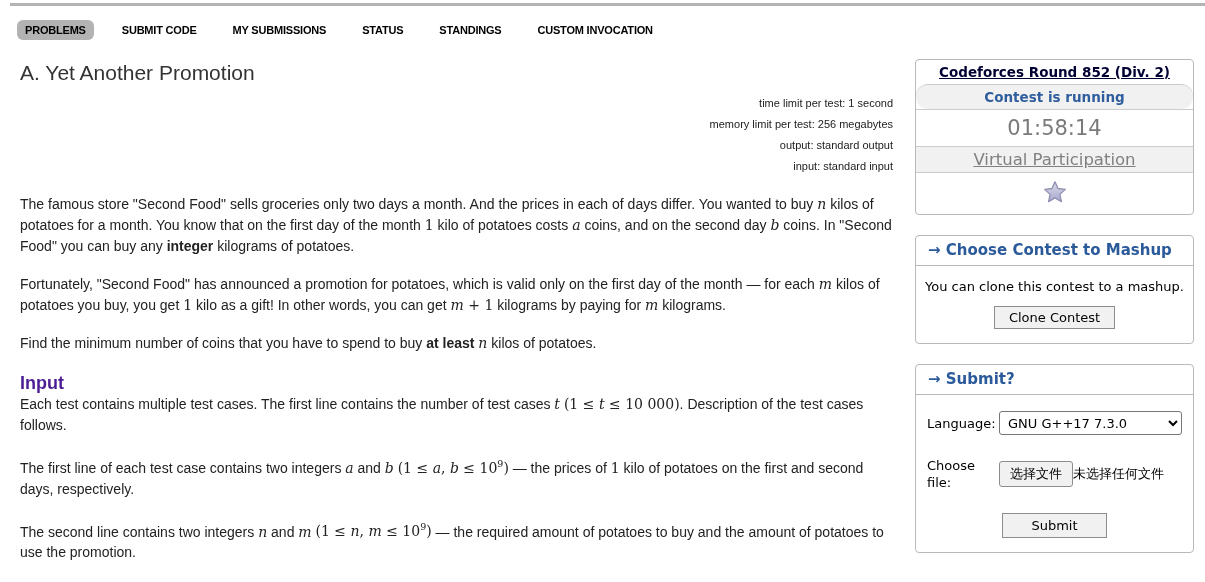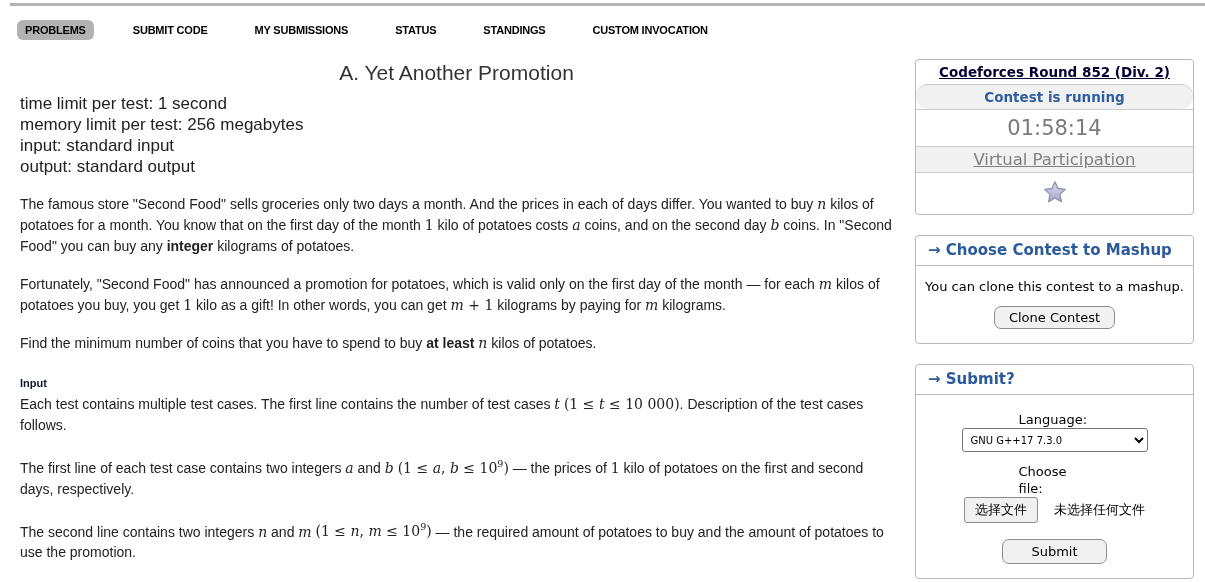--- a/index.html
+++ b/index.html
@@ -15,7 +15,7 @@
   .topbar { position:absolute; left:10px; right:0; top:3px; height:3px; background:#b3b3b3; }
   .tabs {
     position:absolute; left:17px; top:20px;
-    display:flex; align-items:center; gap:31px;
+    display:flex; align-items:center; gap:20px;
     font-size:11px; font-weight:bold; letter-spacing:-0.2px; color:#000;
   }
   .tab { padding:4px 8px; cursor:pointer; white-space:nowrap; }

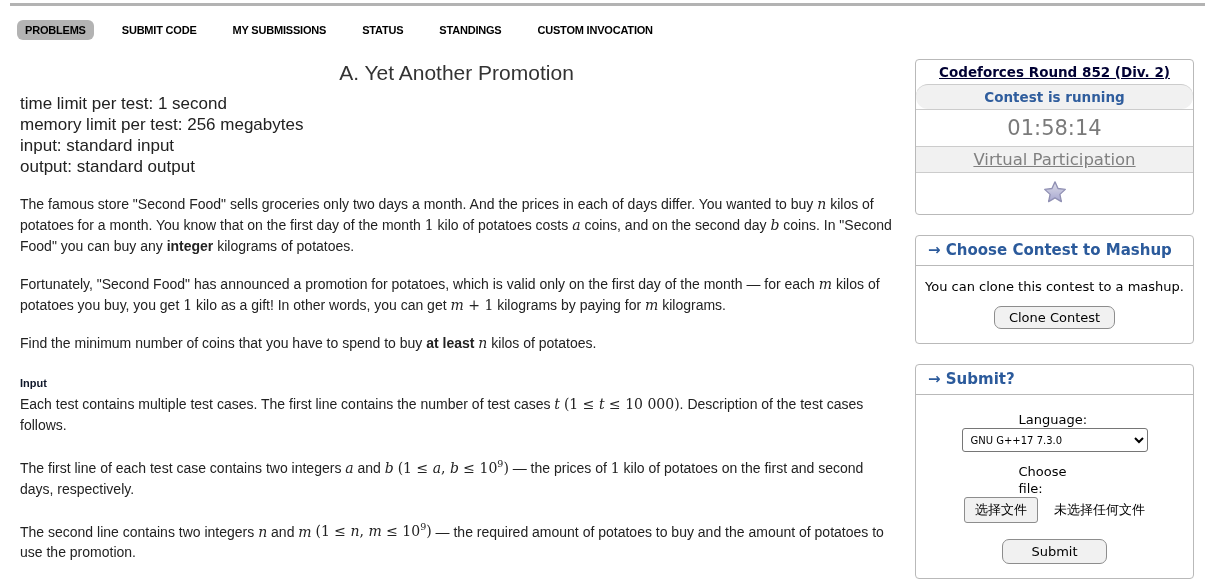--- a/index.html
+++ b/index.html
@@ -23,7 +23,7 @@
 
   
   .statement { position:absolute; left:20px; top:58px; width:873px; font-size:14px; line-height:21px; color:#222; }
-  .p-title { text-align:center; font-size:21px; font-weight:400; color:#333; margin:4px 0 10px; }
+  .p-title { font-size:21px; font-weight:400; color:#333; margin:4px 0 10px; }
   .limits { text-align:left; font-size:17px; line-height:21px; color:#222; }
   .para { margin:17px 0 0; }
   .sec-head { font-size:11px; font-weight:bold; color:#0f172a; margin:19px 0 0; line-height:20px; }

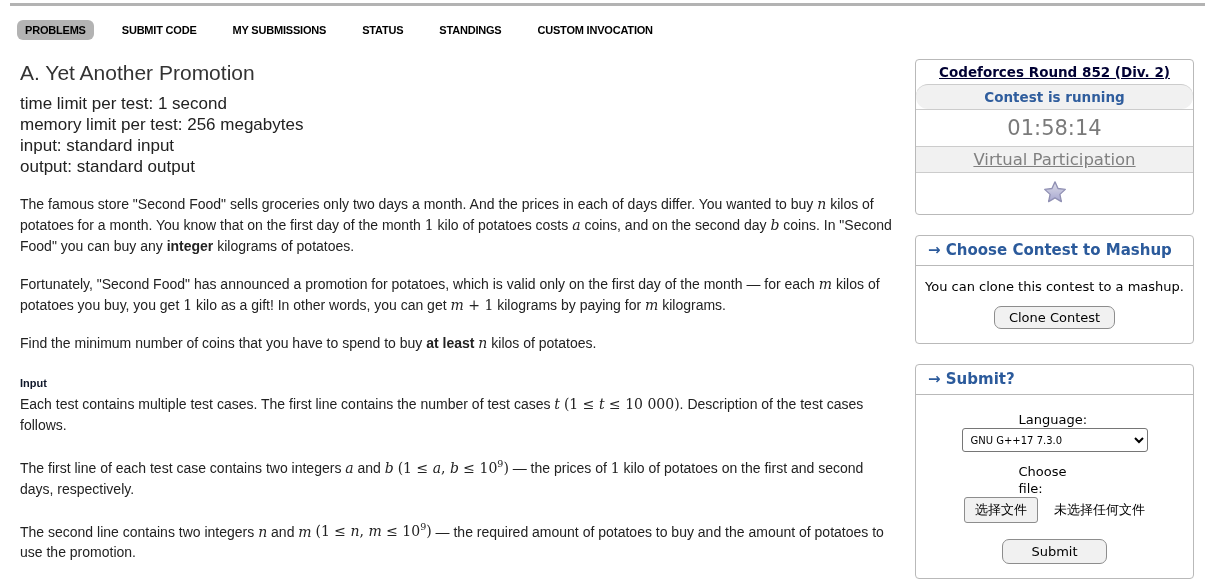--- a/index.html
+++ b/index.html
@@ -24,7 +24,7 @@
   
   .statement { position:absolute; left:20px; top:58px; width:873px; font-size:14px; line-height:21px; color:#222; }
   .p-title { font-size:21px; font-weight:400; color:#333; margin:4px 0 10px; }
-  .limits { text-align:left; font-size:17px; line-height:21px; color:#222; }
+  .limits { text-align:right; font-size:11px; line-height:21px; color:#222; }
   .para { margin:17px 0 0; }
   .sec-head { font-size:11px; font-weight:bold; color:#0f172a; margin:19px 0 0; line-height:20px; }
   .sec-para { margin:1px 0 0; }

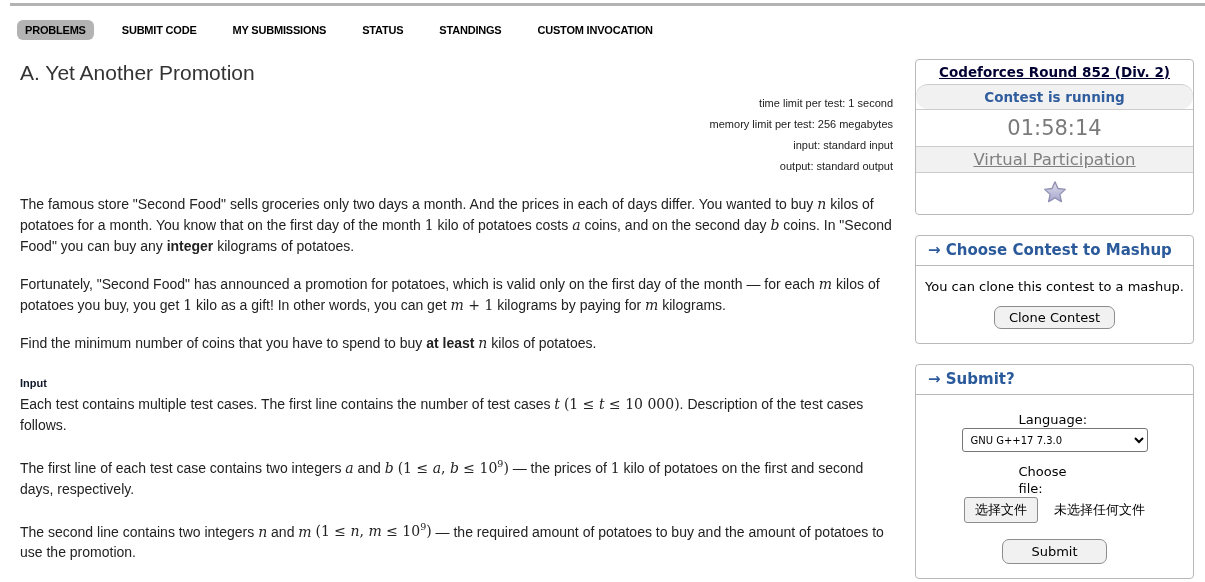--- a/index.html
+++ b/index.html
@@ -92,8 +92,8 @@
   <div class="limits">
     <div>time limit per test: 1 second</div>
     <div>memory limit per test: 256 megabytes</div>
+    <div>output: standard output</div>
     <div>input: standard input</div>
-    <div>output: standard output</div>
   </div>
 
   <p class="para">The famous store "Second Food" sells groceries only two days a month. And the prices in each of days differ. You wanted to buy <i class="mv">n</i> kilos of potatoes for a month. You know that on the first day of the month <span class="mn">1</span> kilo of potatoes costs <i class="mv">a</i> coins, and on the second day <i class="mv">b</i> coins. In "Second Food" you can buy any <b>integer</b> kilograms of potatoes.</p>

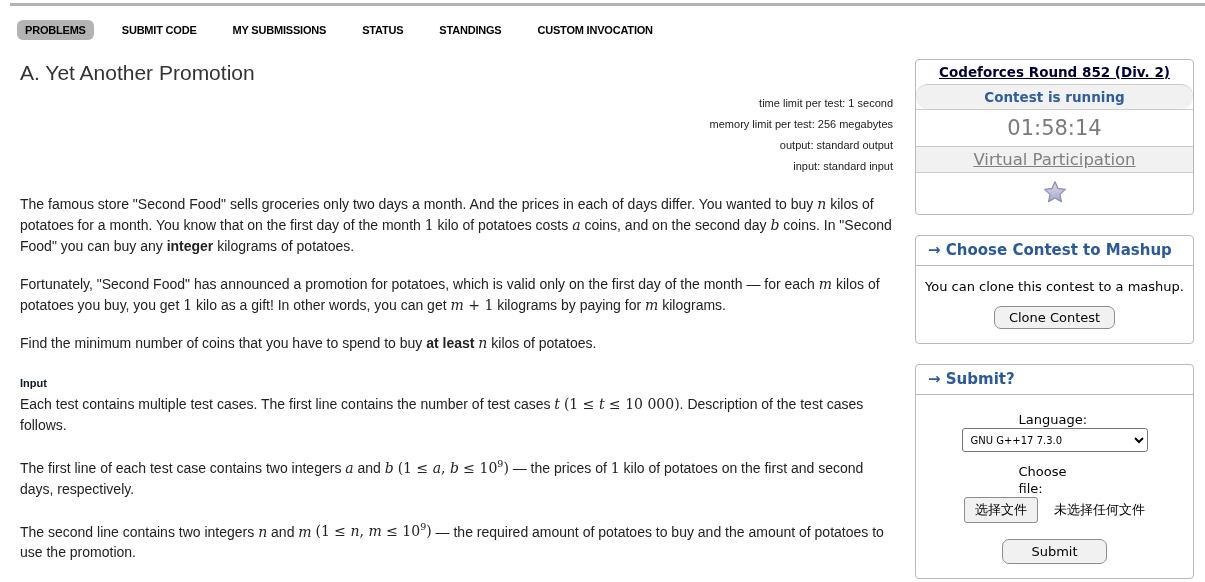--- a/index.html
+++ b/index.html
@@ -54,7 +54,7 @@
   .clone-text { margin-bottom:12px; }
 
   .btn {
-    background:#f1f1f1; border:1px solid #8d8d8d; border-radius:7px;
+    background:#f1f1f1; border:1px solid #8d8d8d; border-radius:0;
     font-family:"DejaVu Sans", sans-serif; font-size:13px; color:#000;
     padding:3px 14px; cursor:pointer;
   }

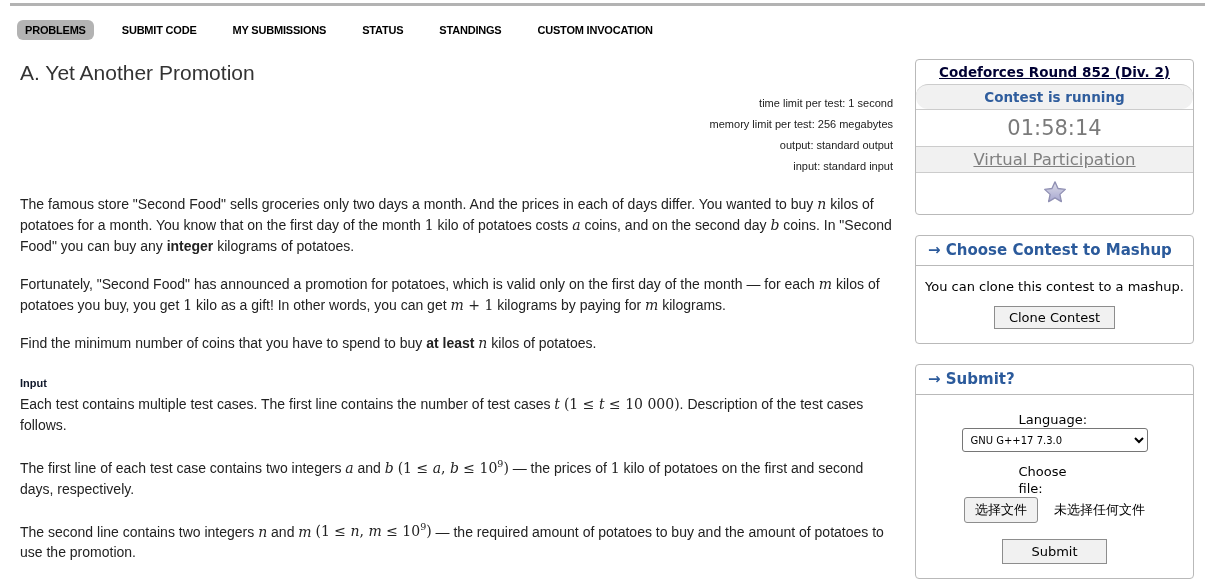--- a/index.html
+++ b/index.html
@@ -26,7 +26,7 @@
   .p-title { font-size:21px; font-weight:400; color:#333; margin:4px 0 10px; }
   .limits { text-align:right; font-size:11px; line-height:21px; color:#222; }
   .para { margin:17px 0 0; }
-  .sec-head { font-size:11px; font-weight:bold; color:#0f172a; margin:19px 0 0; line-height:20px; }
+  .sec-head { font-size:18px; font-weight:bold; color:#4c1d95; margin:19px 0 0; line-height:20px; }
   .sec-para { margin:1px 0 0; }
   .sec-para + .sec-para { margin-top:17px; }
   .mv { font-family:"DejaVu Serif", serif; font-style:italic; }

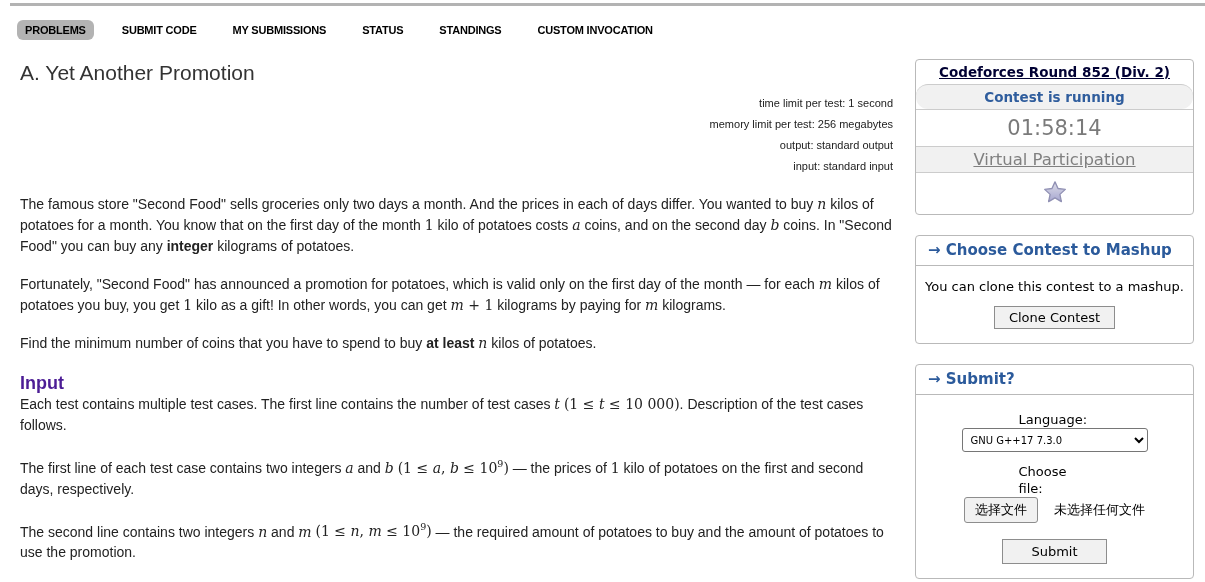--- a/index.html
+++ b/index.html
@@ -60,7 +60,7 @@
   }
 
   .submit-form { padding:16px 11px 12px; }
-  .form-row { display:flex; align-items:center; margin-bottom:11px;flex-direction:column; }
+  .form-row { display:flex; align-items:center; margin-bottom:22px; }
   .form-row.top { align-items:center; }
   .form-label { width:72px; flex:none; color:#000; line-height:17px; }
   .lang-select {

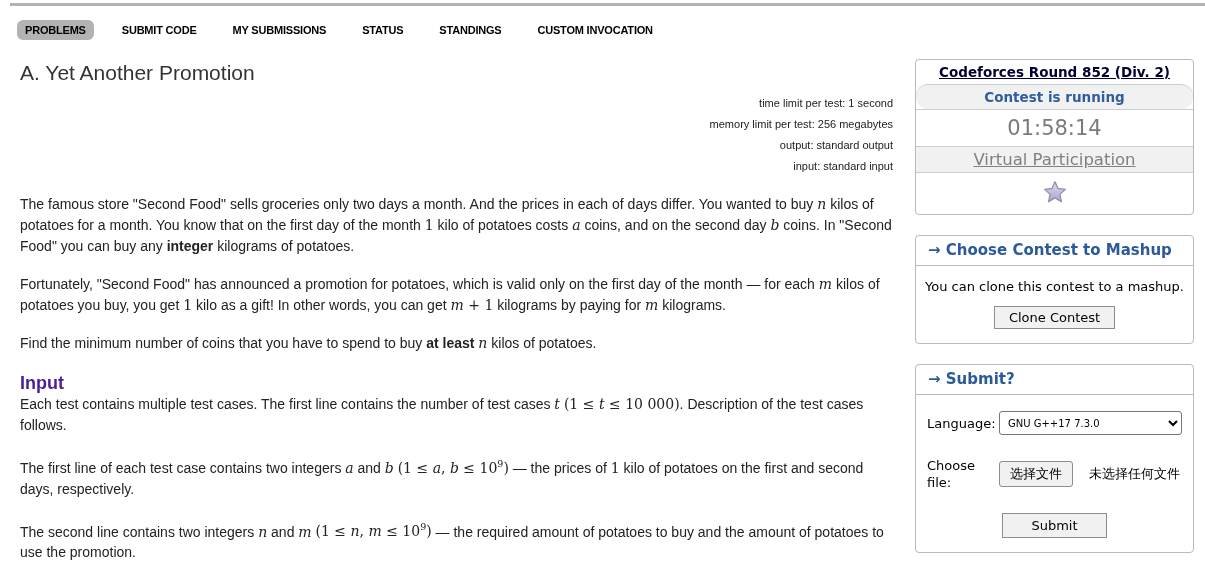--- a/index.html
+++ b/index.html
@@ -64,7 +64,7 @@
   .form-row.top { align-items:center; }
   .form-label { width:72px; flex:none; color:#000; line-height:17px; }
   .lang-select {
-    width:186px; height:24px; font-family:"DejaVu Sans", sans-serif; font-size:10px;
+    width:186px; height:24px; font-family:"DejaVu Sans", sans-serif; font-size:13px;
     border:1px solid #767676; border-radius:3px; background:#fff; padding:0 4px; cursor:pointer;
   }
   .file-widget { display:flex; align-items:center; gap:16px; }

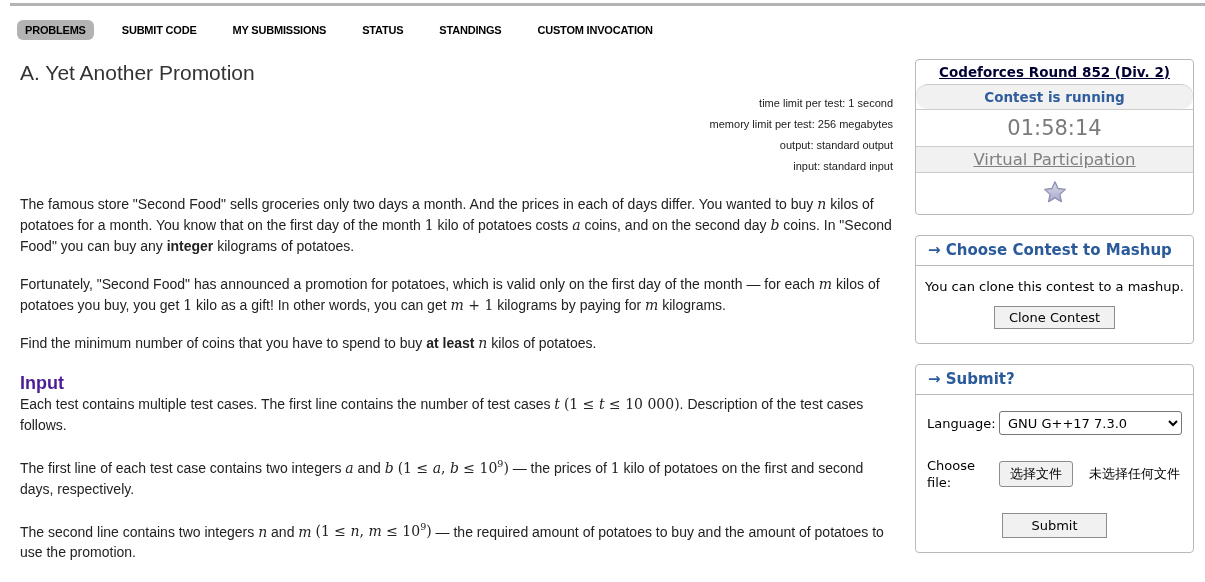--- a/index.html
+++ b/index.html
@@ -67,7 +67,7 @@
     width:186px; height:24px; font-family:"DejaVu Sans", sans-serif; font-size:13px;
     border:1px solid #767676; border-radius:3px; background:#fff; padding:0 4px; cursor:pointer;
   }
-  .file-widget { display:flex; align-items:center; gap:16px; }
+  .file-widget { display:flex; align-items:center; gap:0; }
   .file-btn { padding:3px 10px; border-radius:3px; }
   .file-status { color:#000; white-space:nowrap; }
   .submit-row { text-align:center; margin:16px 0 2px; }

